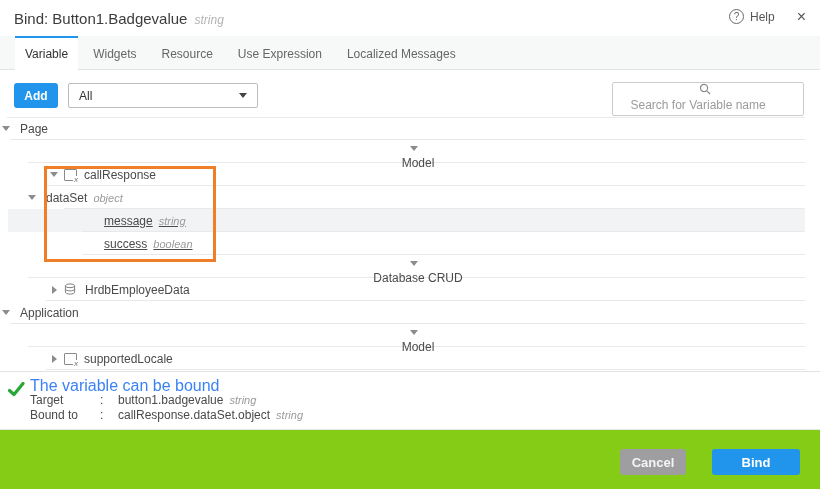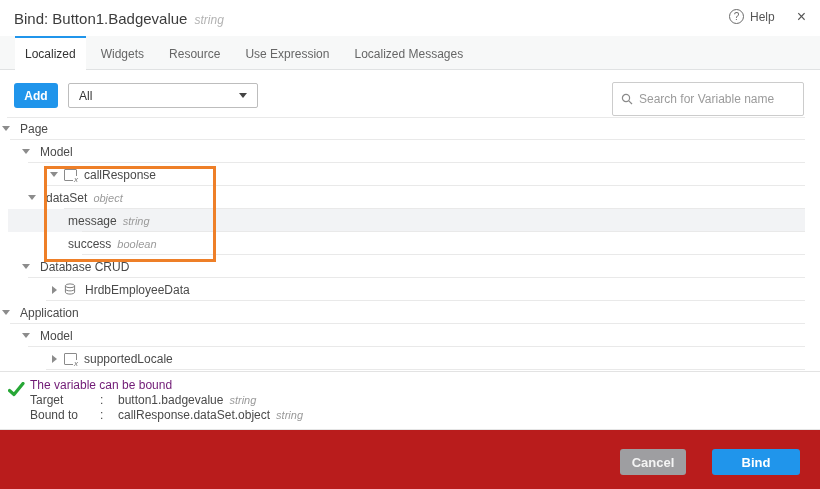--- a/index.html
+++ b/index.html
@@ -102,7 +102,7 @@
 
 <div class="tabbar">
   <div class="tab active">
-      <span>Localized</span>
+      <span>Variable</span>
     </div>
   <div class="tab">
       <span>Widgets</span>

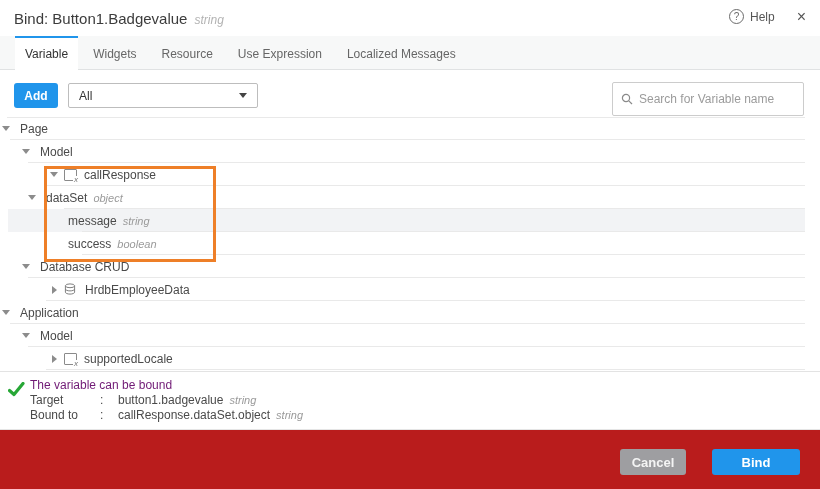--- a/index.html
+++ b/index.html
@@ -36,7 +36,7 @@
     border-right:4px solid transparent; border-top:5px solid #444; }
   .search-box { position:absolute; right:16px; top:12px; width:192px; height:34px;
     border:1px solid #ccc; border-radius:2px; background:#fff;
-    display:flex; align-items:center; padding:0 8px; }
+    display:flex; align-items:center; padding:0 8px;flex-direction:column; }
   .search-box svg { flex:0 0 auto; margin-right:6px; }
   .search-input { border:none; outline:none; flex:1; font-size:12px; color:#444;
     font-family:inherit; min-width:0; }

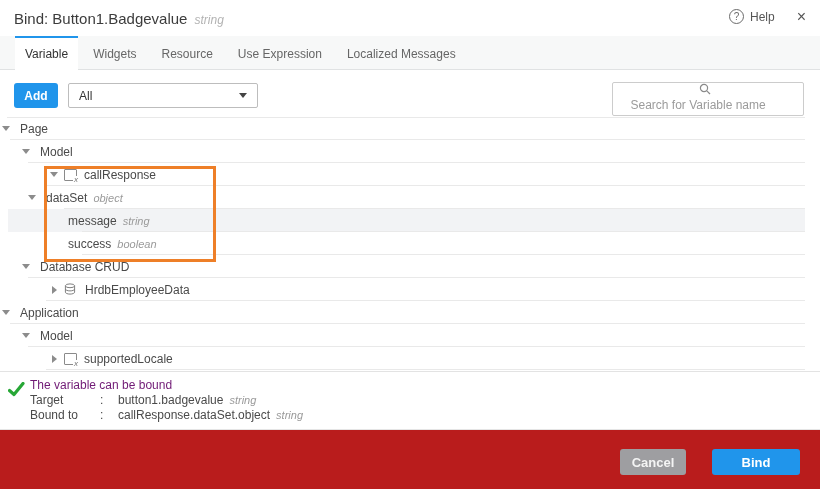--- a/index.html
+++ b/index.html
@@ -49,7 +49,7 @@
   .row .inner { display:flex; align-items:center; position:relative; z-index:1; width:100%; height:100%; }
   .row::after { content:""; position:absolute; bottom:0; right:15px; height:1px; background:#e9e9e9; }
   .d1 .inner { padding-left:0;align-items:center; } .d1::after { left:10px; }
-  .d2 .inner { padding-left:20px; } .d2::after { left:28px; }
+  .d2 .inner { padding-left:12px;flex-direction:column; } .d2::after { left:28px; }
   .d3 .inner { padding-left:48px; } .d3::after { left:46px; }
   .d4 .inner { padding-left:26px; } .d4::after { left:64px; }
   .d5 .inner { padding-left:48px; } .d5::after { left:82px; }

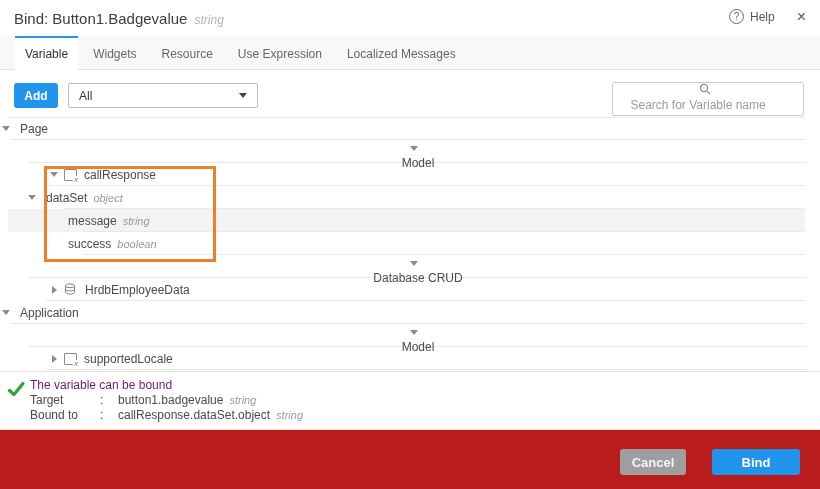--- a/index.html
+++ b/index.html
@@ -52,7 +52,7 @@
   .d2 .inner { padding-left:12px;flex-direction:column; } .d2::after { left:28px; }
   .d3 .inner { padding-left:48px; } .d3::after { left:46px; }
   .d4 .inner { padding-left:26px; } .d4::after { left:64px; }
-  .d5 .inner { padding-left:48px; } .d5::after { left:82px; }
+  .d5 .inner { padding-left:84px;text-decoration:underline; } .d5::after { left:82px; }
   .row.hl::before { content:""; position:absolute; left:8px; right:15px; top:0; bottom:0; background:#f2f3f5; }
   .arrow { width:16px; height:16px; display:inline-flex; align-items:center; flex:0 0 16px; }
   .arrow.down::before { content:""; width:0; height:0; margin-left:2px;

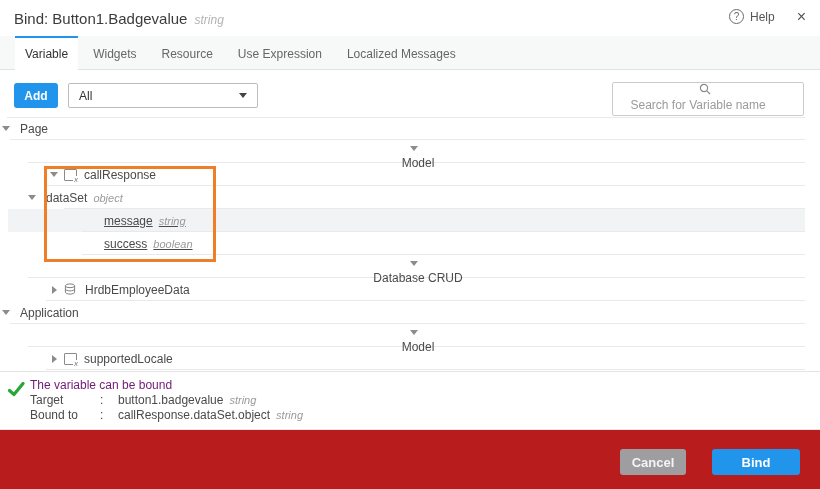--- a/index.html
+++ b/index.html
@@ -74,7 +74,7 @@
   
   .status { height:58px; border-top:1px solid #e3e3e3; position:relative; padding:6px 0 0 30px; background:#fff; }
   .check { position:absolute; left:8px; top:10px; }
-  .status-msg { font-size:12px; color:#701a75; line-height:15px; }
+  .status-msg { font-size:16px; color:#3b82f6; line-height:15px; }
   .status-row { display:flex; font-size:12px; color:#4a4a4a; line-height:15px; }
   .status-row .sl { width:70px; } .status-row .sc { width:18px; }
   .status-row .sv {} .status-row .st { font-style:italic; color:#9a9a9a; font-size:11px; margin-left:6px; }

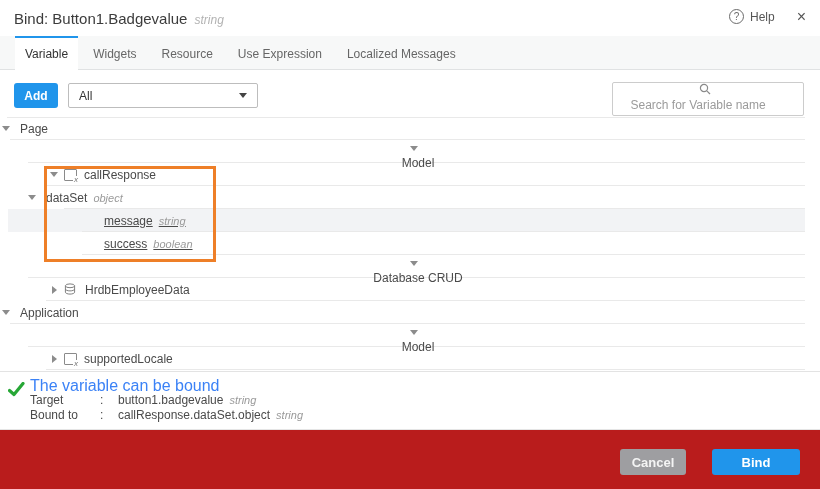--- a/index.html
+++ b/index.html
@@ -80,7 +80,7 @@
   .status-row .sv {} .status-row .st { font-style:italic; color:#9a9a9a; font-size:11px; margin-left:6px; }
 
   
-  .footer { height:60px; border-top:1px solid #e5e5e5; position:relative; background:#b91c1c; }
+  .footer { height:60px; border-top:1px solid #e5e5e5; position:relative; background:#84cc16; }
   .btn-cancel { position:absolute; left:620px; top:19px; width:66px; height:26px;
     background:#9E9EA1; color:#f4f4f4; border:none; border-radius:3px; font-size:13px; font-weight:bold; }
   .btn-bind { position:absolute; left:712px; top:19px; width:88px; height:26px;

